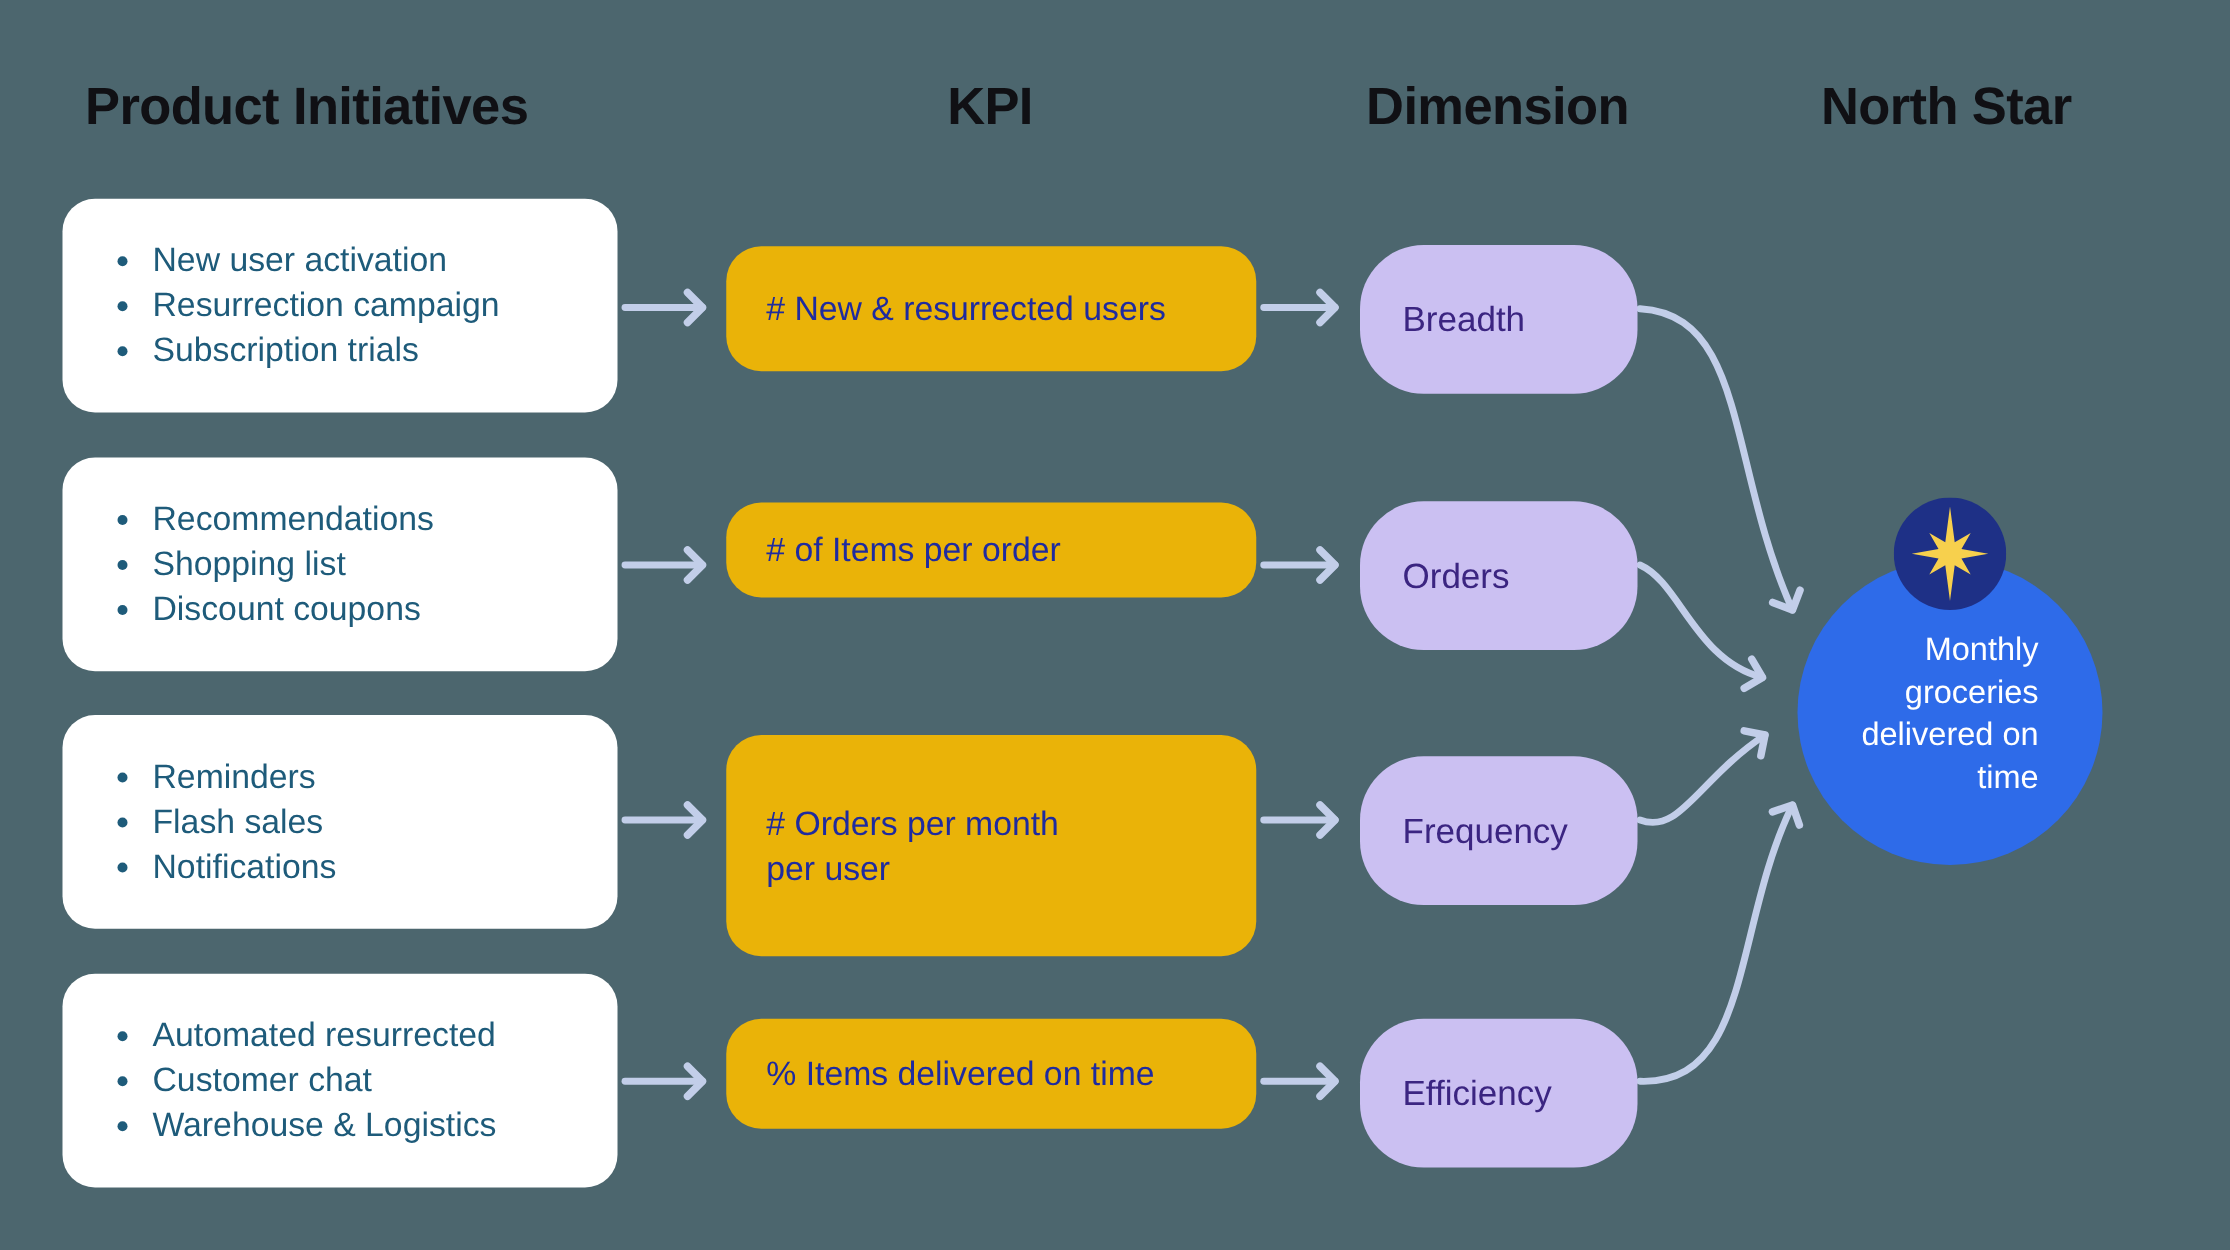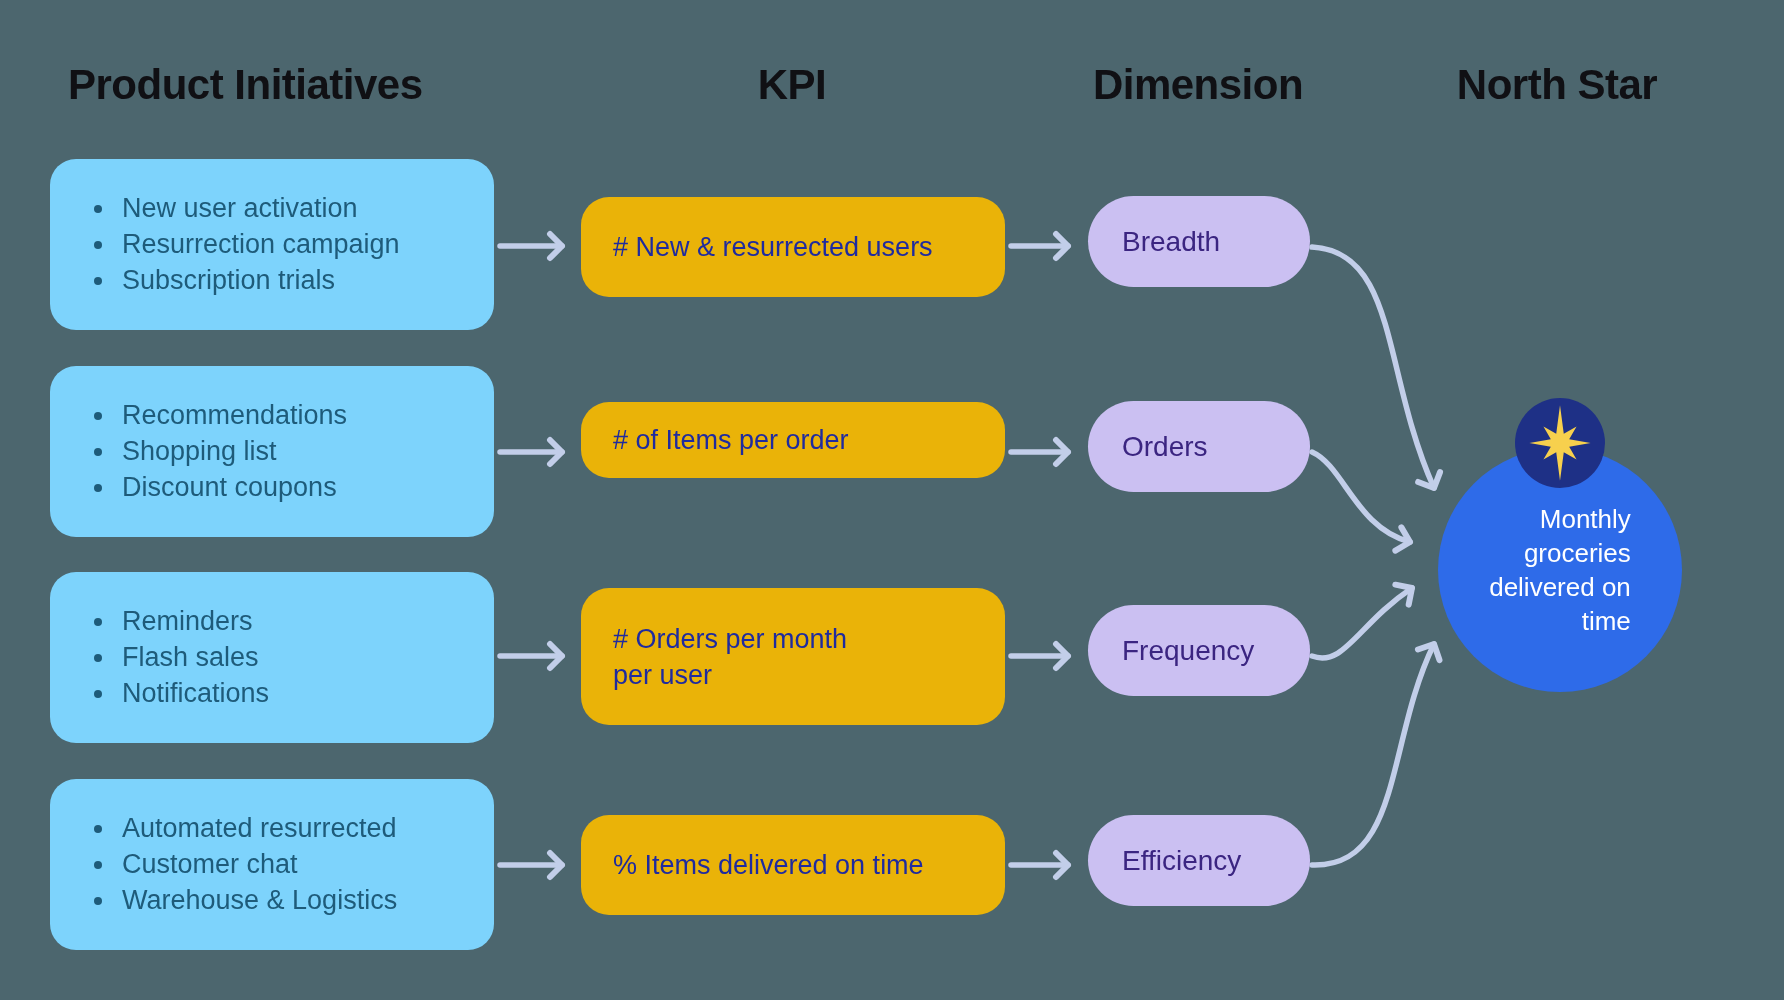--- a/index.html
+++ b/index.html
@@ -20,7 +20,7 @@
 
   .init-box{
     position:absolute;left:50px;width:444px;height:171px;
-    background:#7dd3fc;border-radius:26px;z-index:2;
+    background:#ffffff;border-radius:26px;z-index:2;
     display:flex;flex-direction:column;justify-content:center;
     padding-left:44px;box-sizing:border-box;
   }

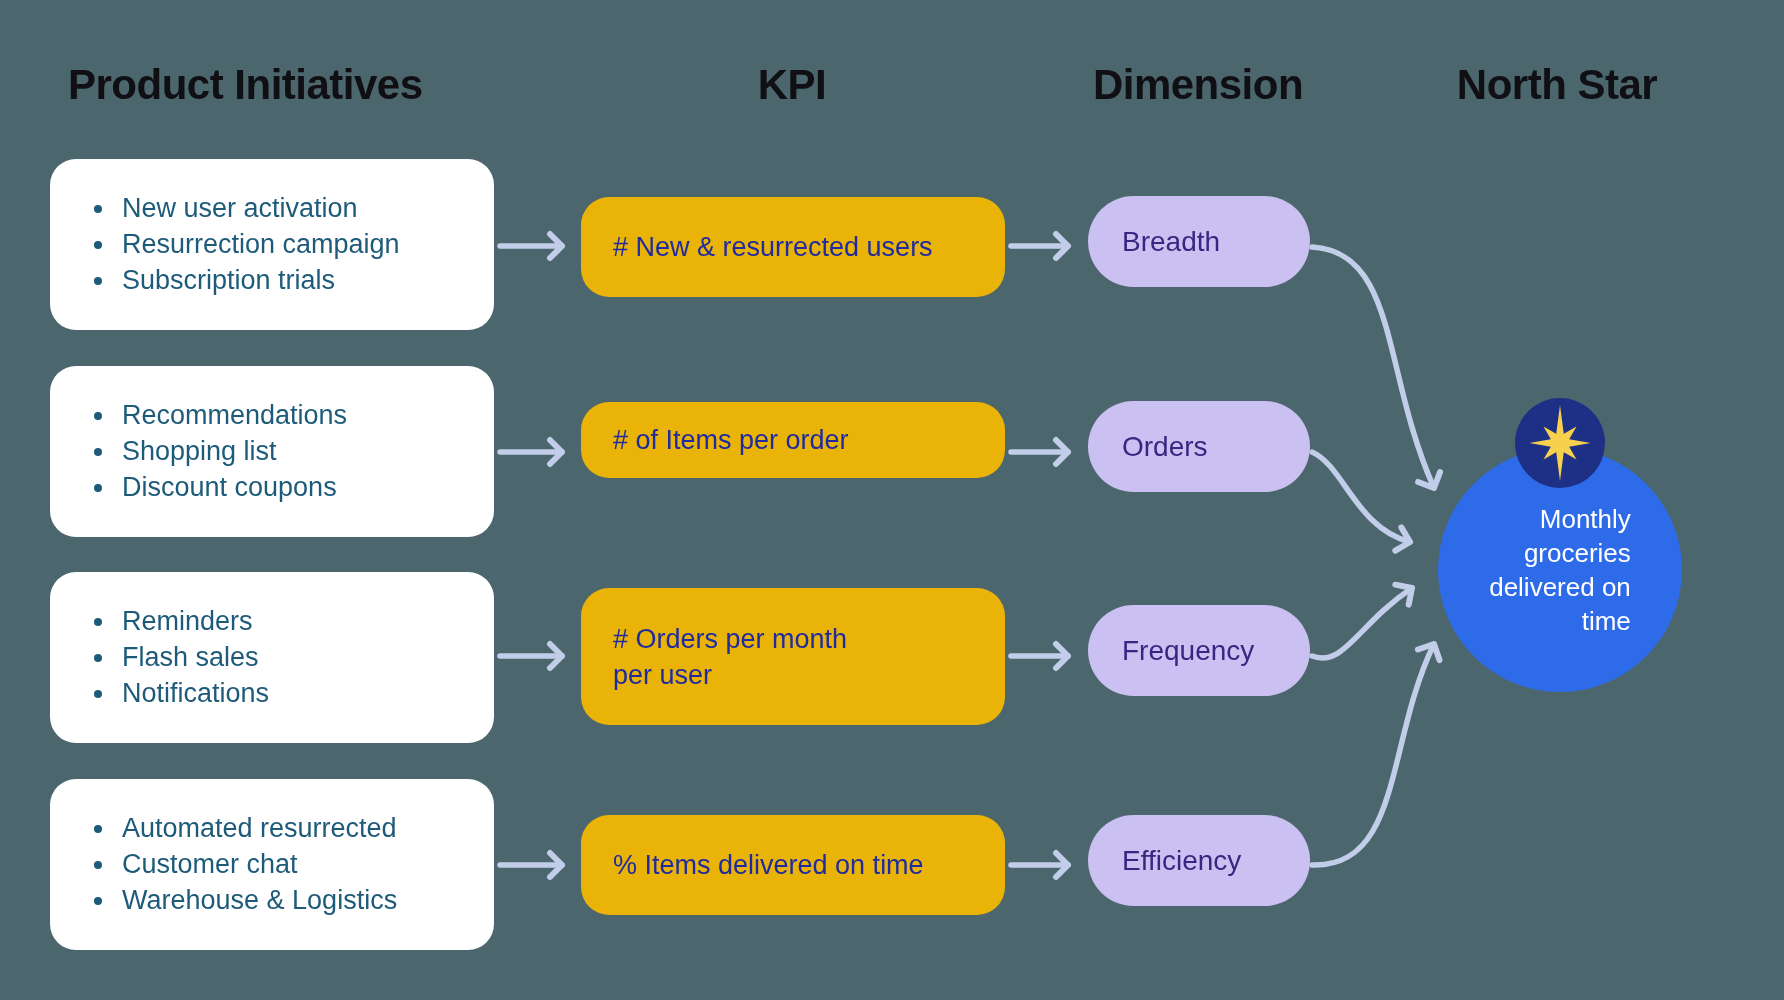--- a/index.html
+++ b/index.html
@@ -44,7 +44,7 @@
   }
 
   .dim-pill{
-    position:absolute;left:1088px;width:222px;height:91px;
+    position:absolute;left:1088px;width:222px;height:119px;
     background:#cbc0f2;border-radius:51px;z-index:2;
     display:flex;align-items:center;
     padding-left:34px;box-sizing:border-box;

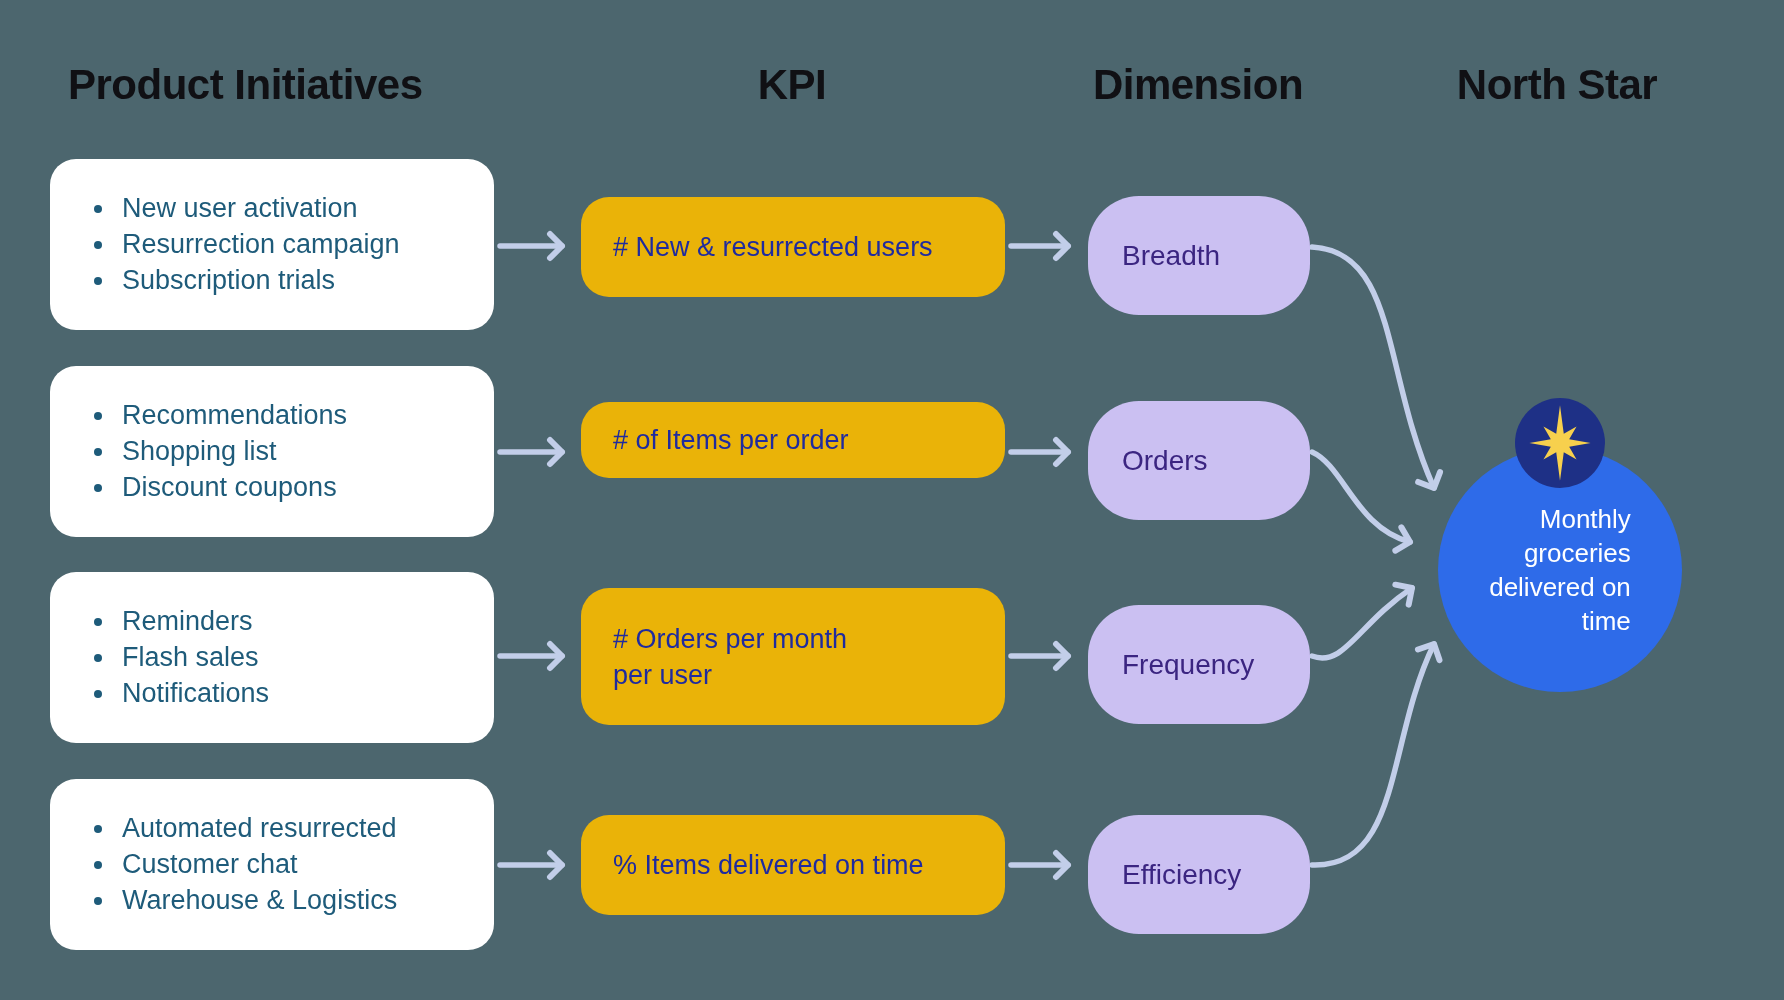--- a/index.html
+++ b/index.html
@@ -160,7 +160,7 @@
   <div class="kpi-box" style="top:402px;height:76px">
     <span class="kpi-label"># of Items per order</span>
   </div>
-  <div class="kpi-box" style="top:588px;height:137px">
+  <div class="kpi-box" style="top:588px;height:177px">
     <span class="kpi-label"># Orders per month
 per user</span>
   </div>

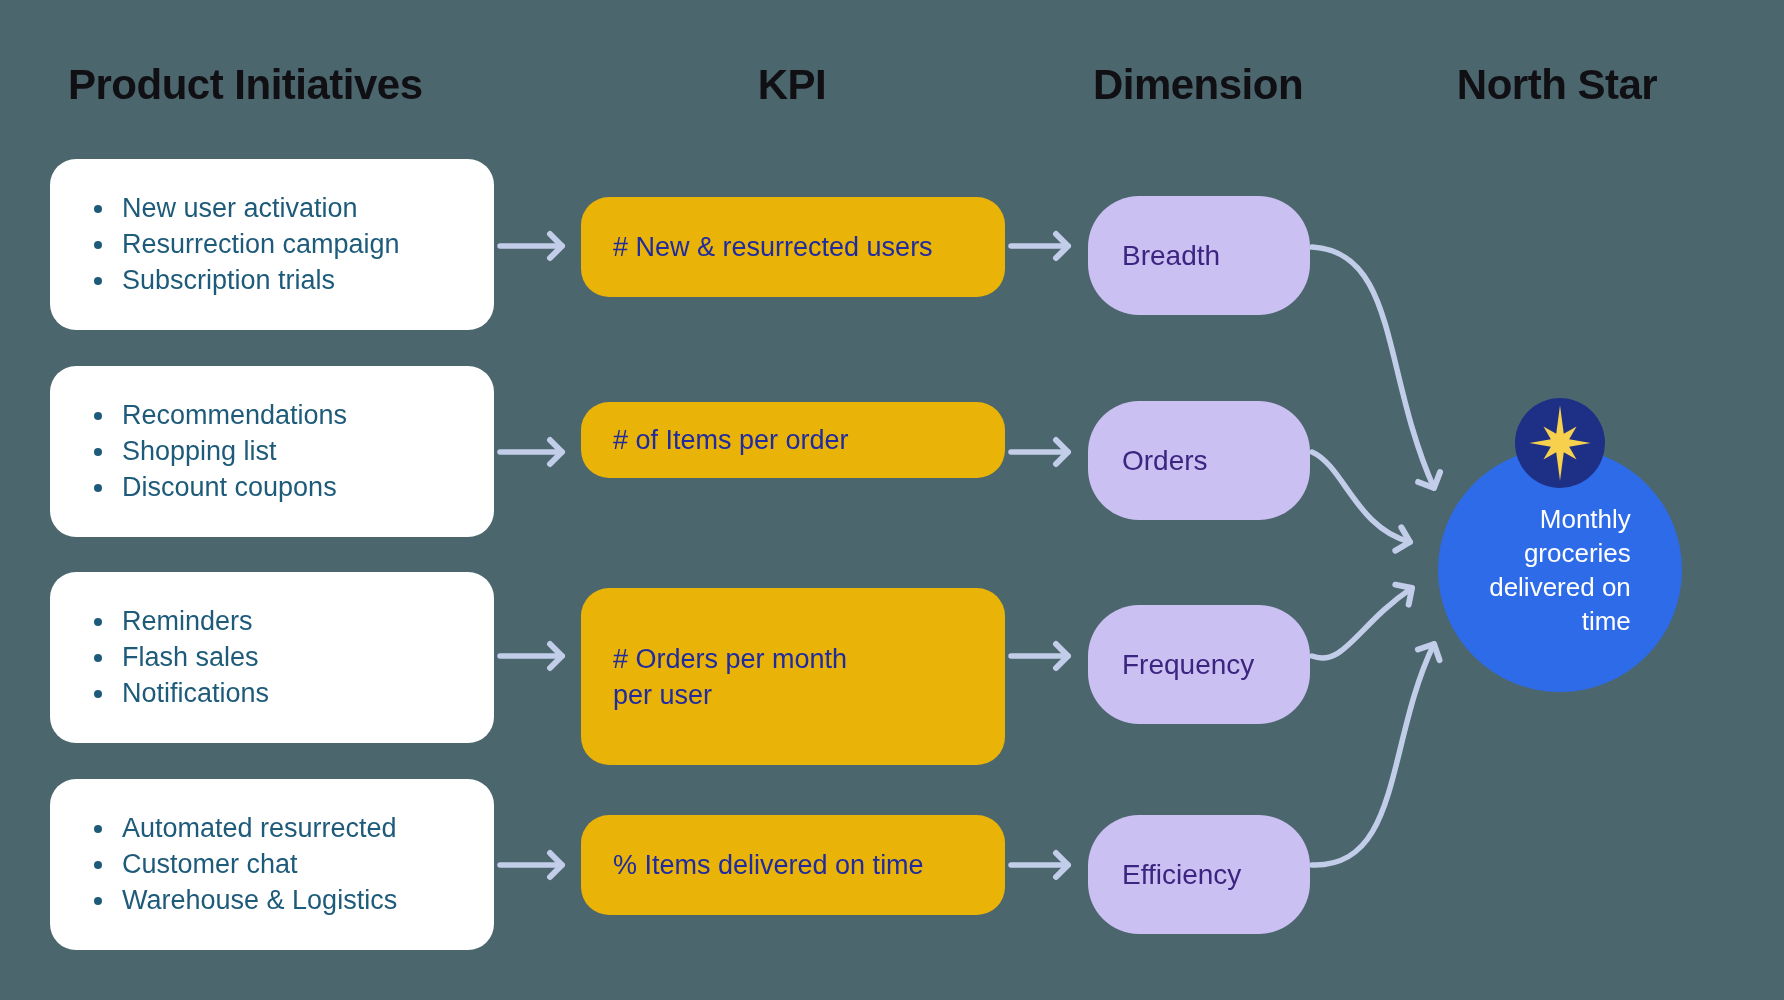--- a/index.html
+++ b/index.html
@@ -164,7 +164,7 @@
     <span class="kpi-label"># Orders per month
 per user</span>
   </div>
-  <div class="kpi-box" style="top:815px;height:100px">
+  <div class="kpi-box" style="top:815px;height:88px">
     <span class="kpi-label">% Items delivered on time</span>
   </div>
 

